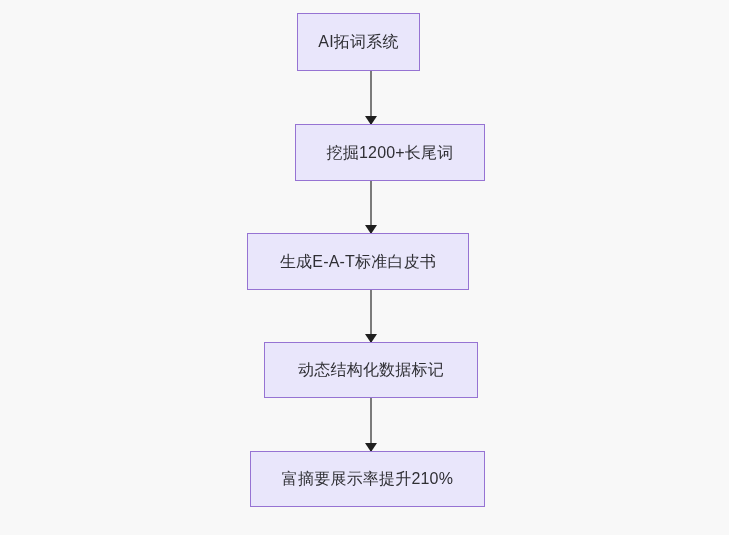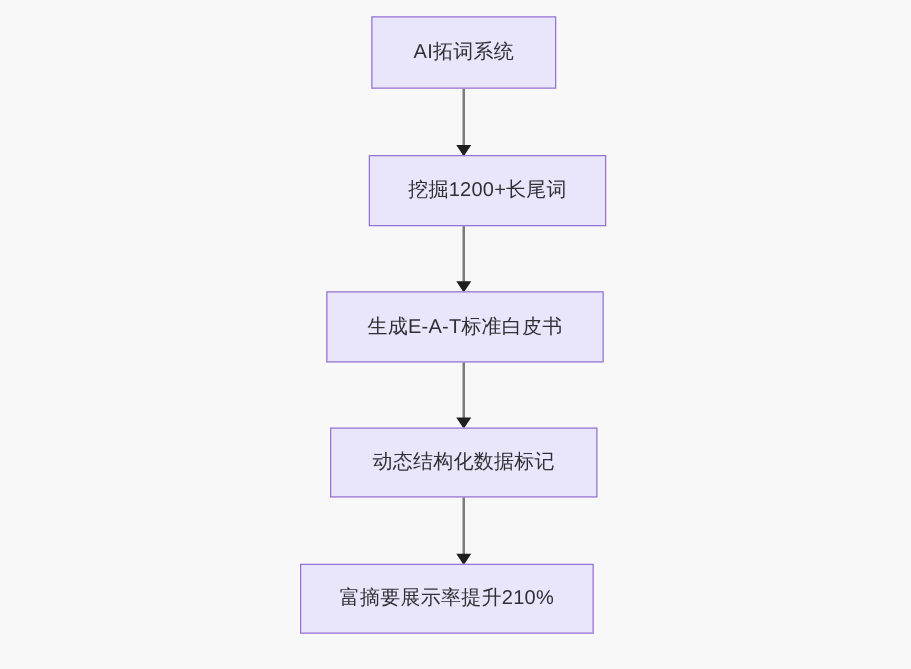--- a/index.html
+++ b/index.html
@@ -41,7 +41,7 @@
   }
 
   
-  .node-1 { left: 297px; top: 13px;  width: 148px; height: 58px; }
+  .node-1 { left: 297px; top: 13px;  width: 123px; height: 58px; }
   .node-2 { left: 275px; top: 124px; width: 190px; height: 57px; margin-left: 20px; }
   .node-3 { left: 261px; top: 233px; width: 222px; height: 57px; }
   .node-4 { left: 264px; top: 342px; width: 214px; height: 56px; }

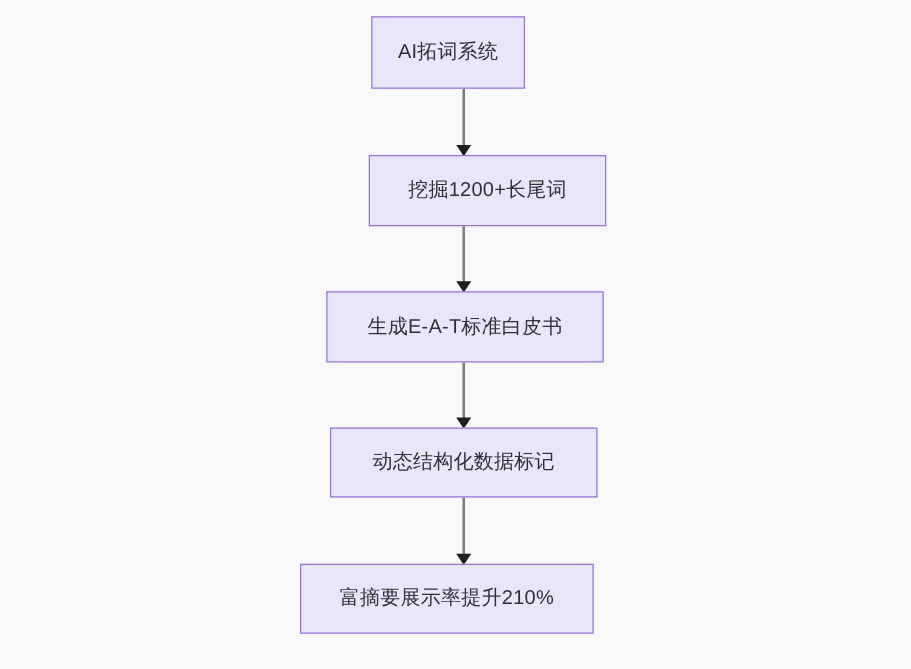--- a/index.html
+++ b/index.html
@@ -43,7 +43,7 @@
   
   .node-1 { left: 297px; top: 13px;  width: 123px; height: 58px; }
   .node-2 { left: 275px; top: 124px; width: 190px; height: 57px; margin-left: 20px; }
-  .node-3 { left: 261px; top: 233px; width: 222px; height: 57px; }
+  .node-3 { left: 247px; top: 233px; width: 222px; height: 57px; }
   .node-4 { left: 264px; top: 342px; width: 214px; height: 56px; }
   .node-5 { left: 240px; top: 451px; width: 235px; height: 56px; }
 

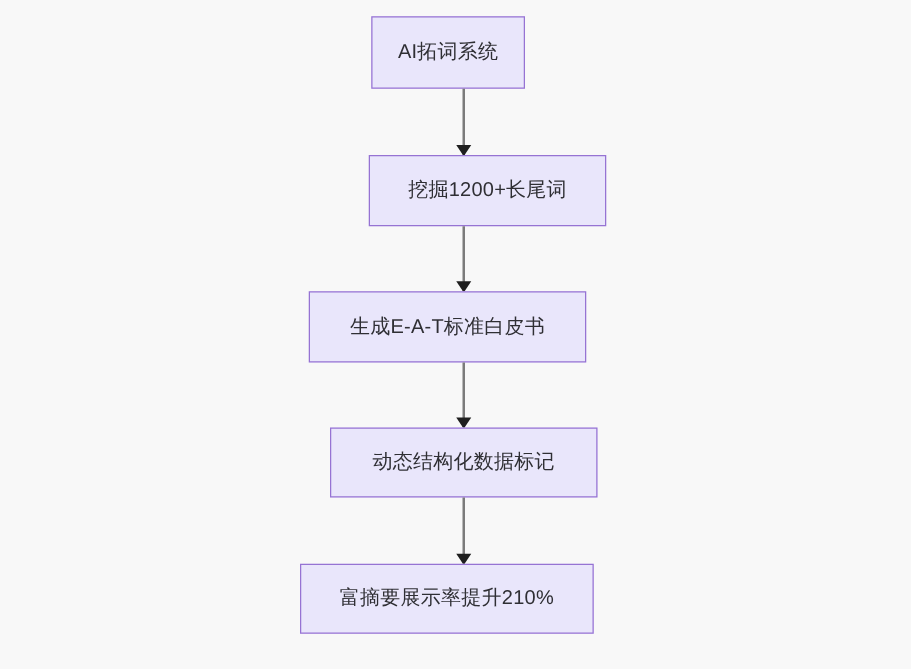--- a/index.html
+++ b/index.html
@@ -45,7 +45,7 @@
   .node-2 { left: 275px; top: 124px; width: 190px; height: 57px; margin-left: 20px; }
   .node-3 { left: 247px; top: 233px; width: 222px; height: 57px; }
   .node-4 { left: 264px; top: 342px; width: 214px; height: 56px; }
-  .node-5 { left: 240px; top: 451px; width: 235px; height: 56px; }
+  .node-5 { left: 250px; top: 451px; width: 235px; height: 56px; }
 
   
   .connector {

